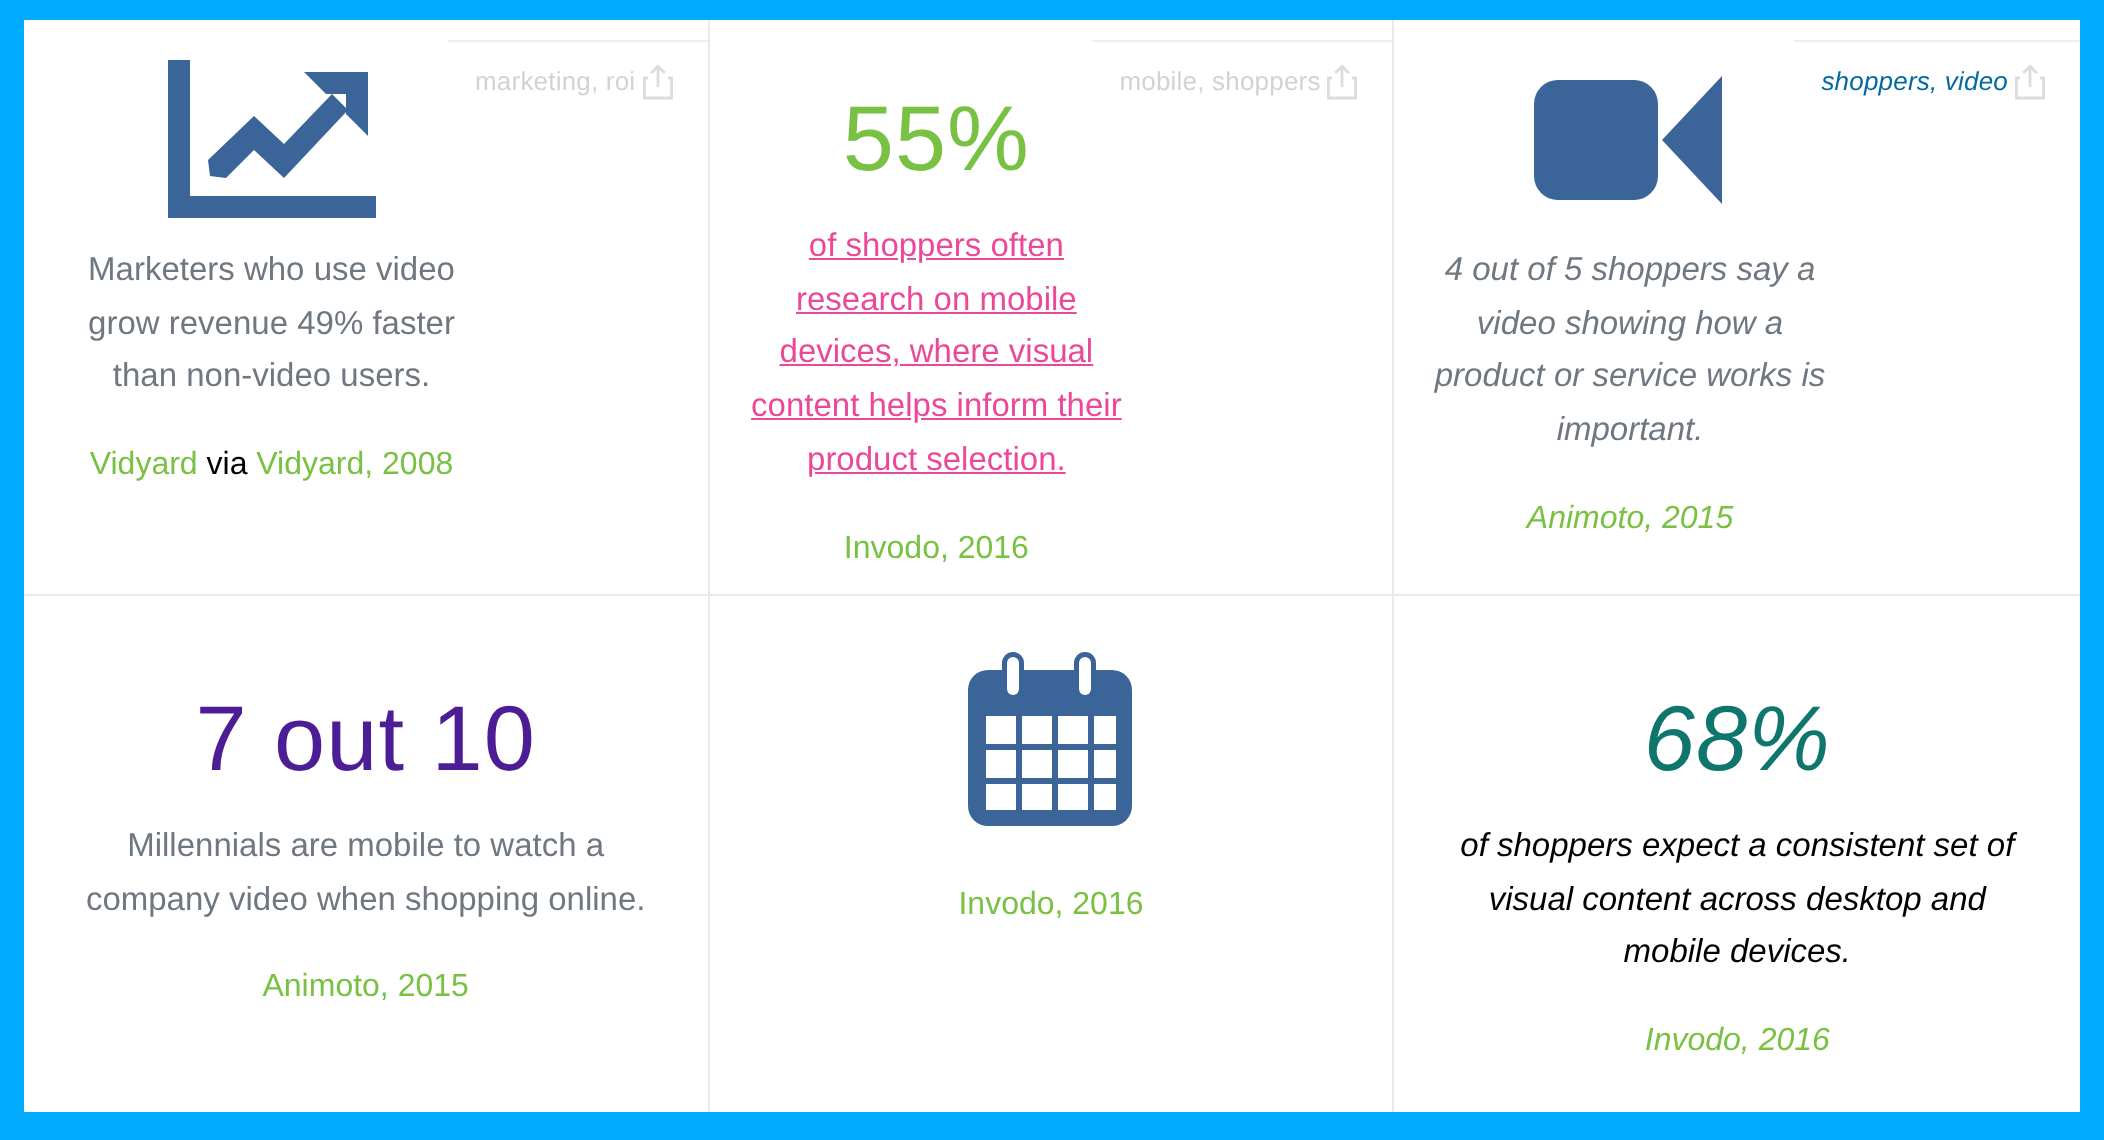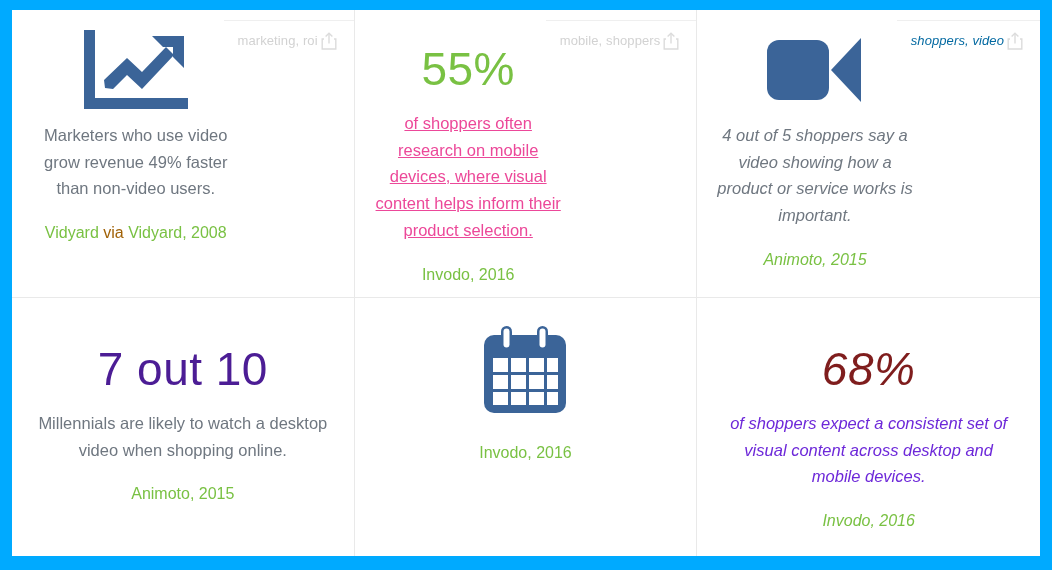--- a/index.html
+++ b/index.html
@@ -143,7 +143,7 @@
           <span>Marketers who use video grow revenue 49% faster than non-video users.</span>
         </div>
         <div class="source" style="color: rgb(121, 193, 67);">
-          <span>Vidyard</span><span class="via" style="color: #a16207;"> via </span><span>Vidyard, 2008</span>
+          <span>Vidyard</span><span class="via" style="color: #000000;"> via </span><span>Vidyard, 2008</span>
         </div>
       </div>
       <div class="card-footer">

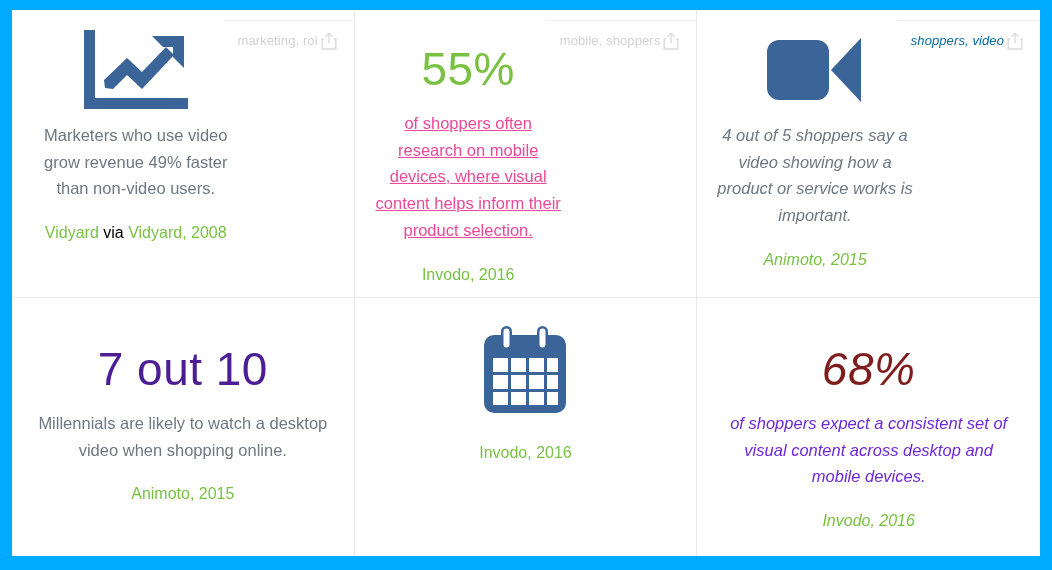--- a/index.html
+++ b/index.html
@@ -254,7 +254,7 @@
 
     <div class="card col-3 row-2">
       <div class="card-body">
-        <div class="stat" style="color: #7f1d1d;">68%</div>
+        <div class="stat" style="color: #0f766e;">68%</div>
         <div class="statement" style="color: #6d28d9;">
           <span>of shoppers expect a consistent set of visual content across desktop and mobile devices.</span>
         </div>

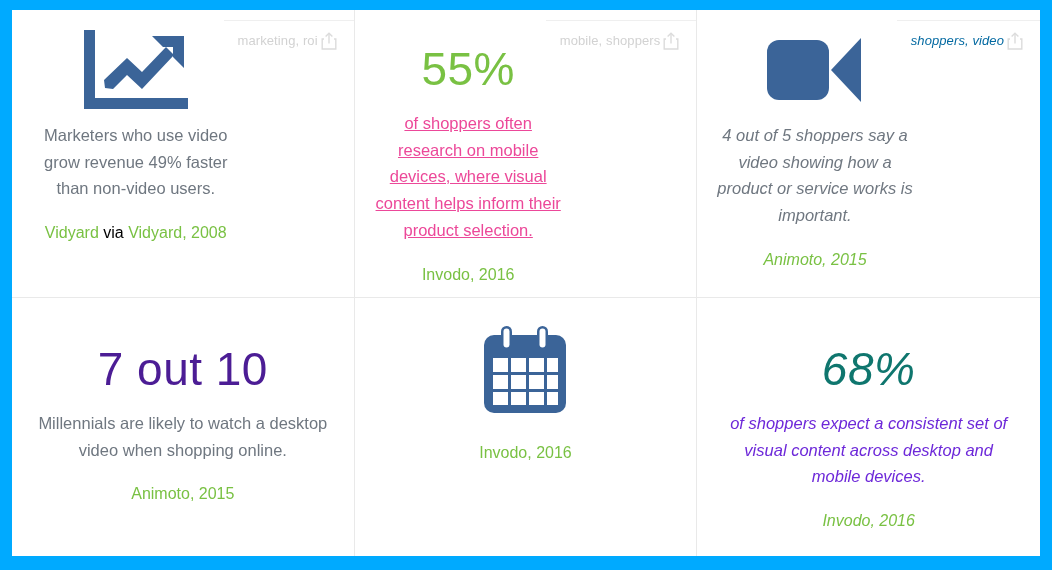--- a/index.html
+++ b/index.html
@@ -211,7 +211,7 @@
       <div class="card-body">
         <div class="stat" style="color: #4c1d95;">7 out 10</div>
         <div class="statement" style="color: rgb(111, 119, 128);">
-          <span>Millennials are likely to watch a desktop video when shopping online.</span>
+          <span>Millennials are mobile to watch a company video when shopping online.</span>
         </div>
         <div class="source" style="color: rgb(121, 193, 67);">
           <span>Animoto, 2015</span>

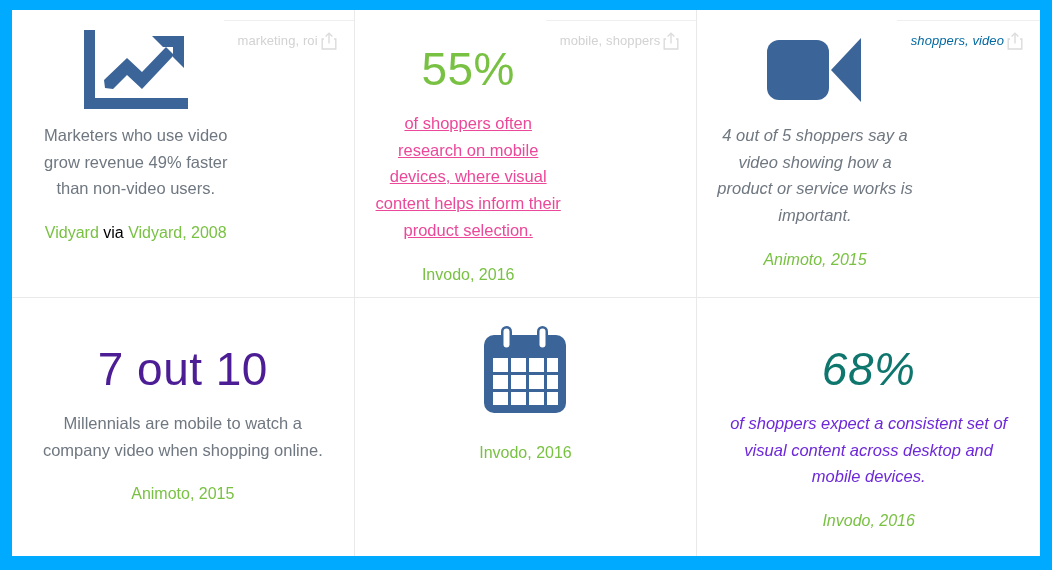--- a/index.html
+++ b/index.html
@@ -255,7 +255,7 @@
     <div class="card col-3 row-2">
       <div class="card-body">
         <div class="stat" style="color: #0f766e;">68%</div>
-        <div class="statement" style="color: #6d28d9;">
+        <div class="statement" style="color: #000000;">
           <span>of shoppers expect a consistent set of visual content across desktop and mobile devices.</span>
         </div>
         <div class="source" style="color: rgb(121, 193, 67);">

